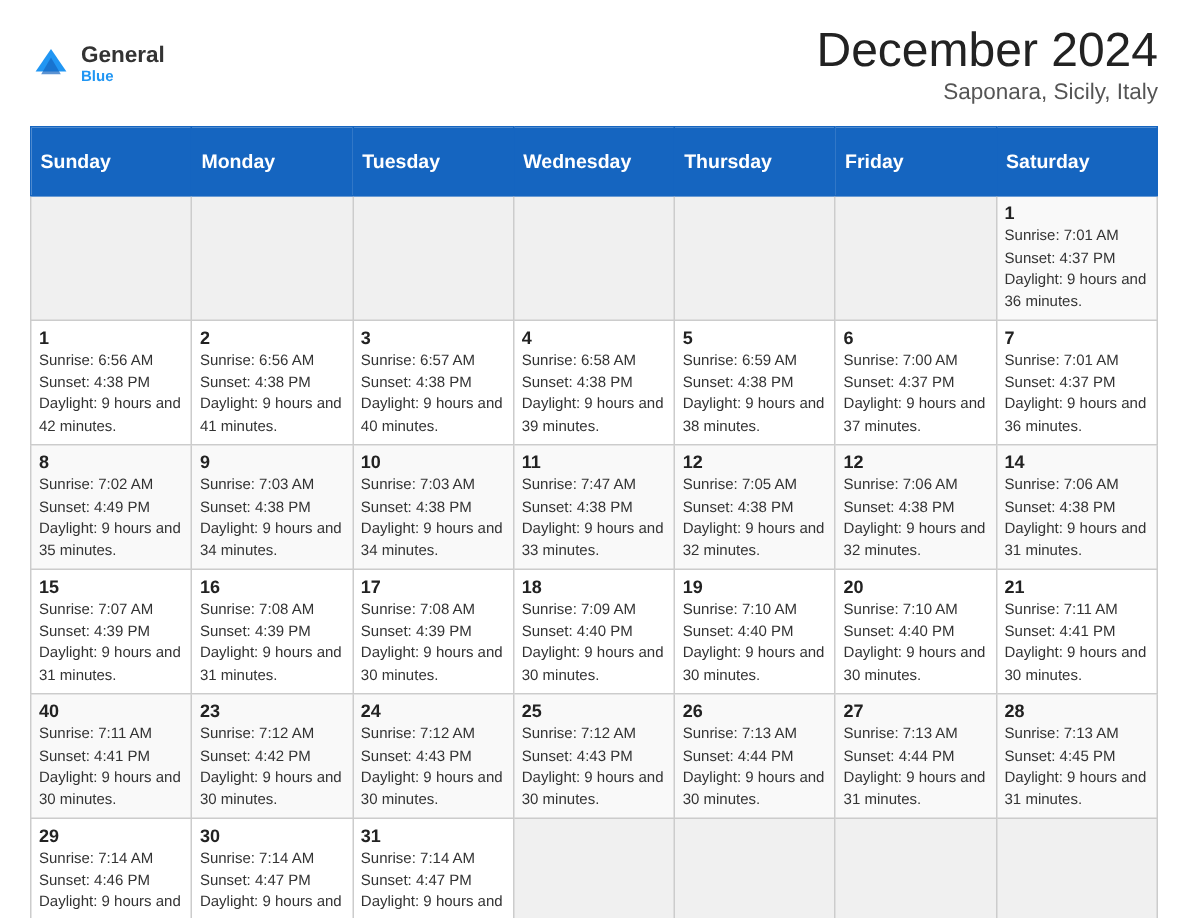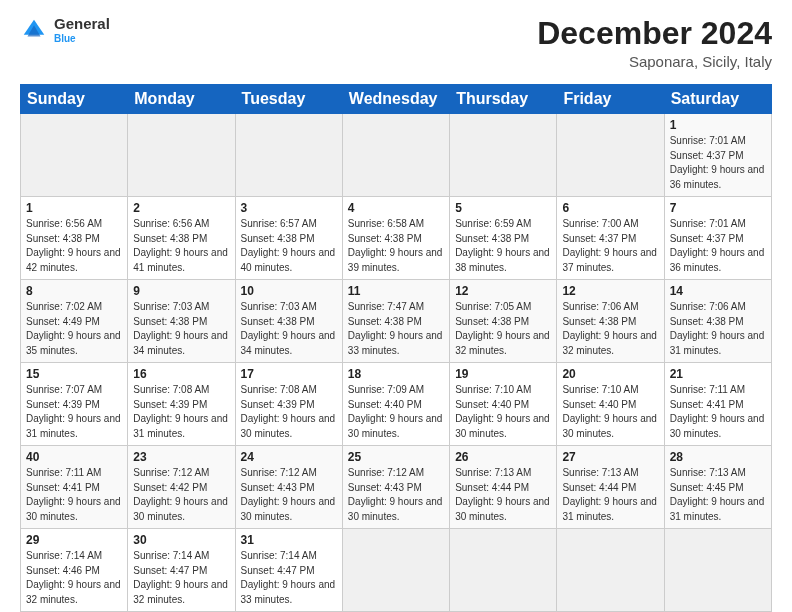--- a/index.html
+++ b/index.html
@@ -17,7 +17,7 @@
     .header {
       display: flex;
       justify-content: space-between;
-      align-items: flex-start;
+      align-items: center;
       margin-bottom: 14px;
     }
     .logo {

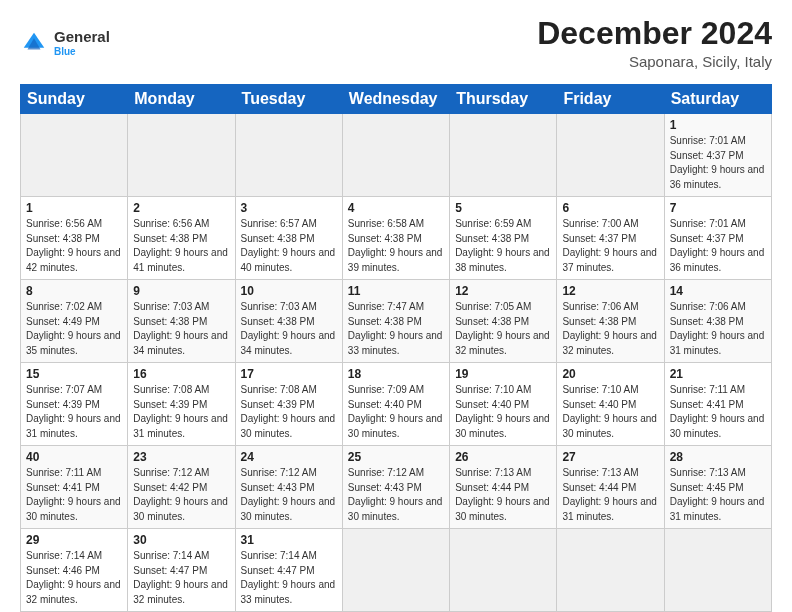--- a/index.html
+++ b/index.html
@@ -49,7 +49,7 @@
     }
     .cal-title {
       font-size: 32px;
-      font-weight: bold;
+      font-weight: normal;
       color: #222;
       line-height: 1.1;
       margin-left: 44px;

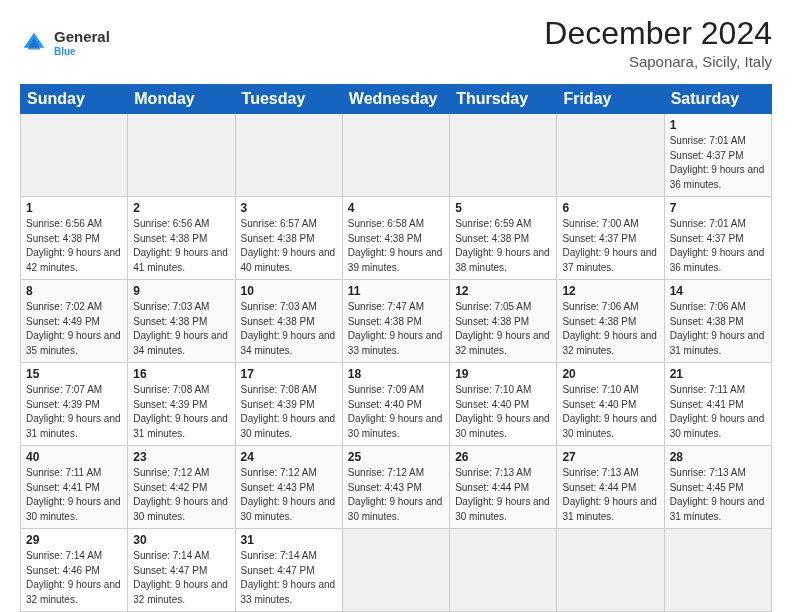--- a/index.html
+++ b/index.html
@@ -68,8 +68,8 @@
       background-color: #1565c0;
       color: #fff;
       text-align: left;
-      padding: 5px 6px;
-      font-size: 16px;
+      padding: 15px 6px;
+      font-size: 13px;
       font-weight: bold;
       border: 1px solid #1565c0;
     }

